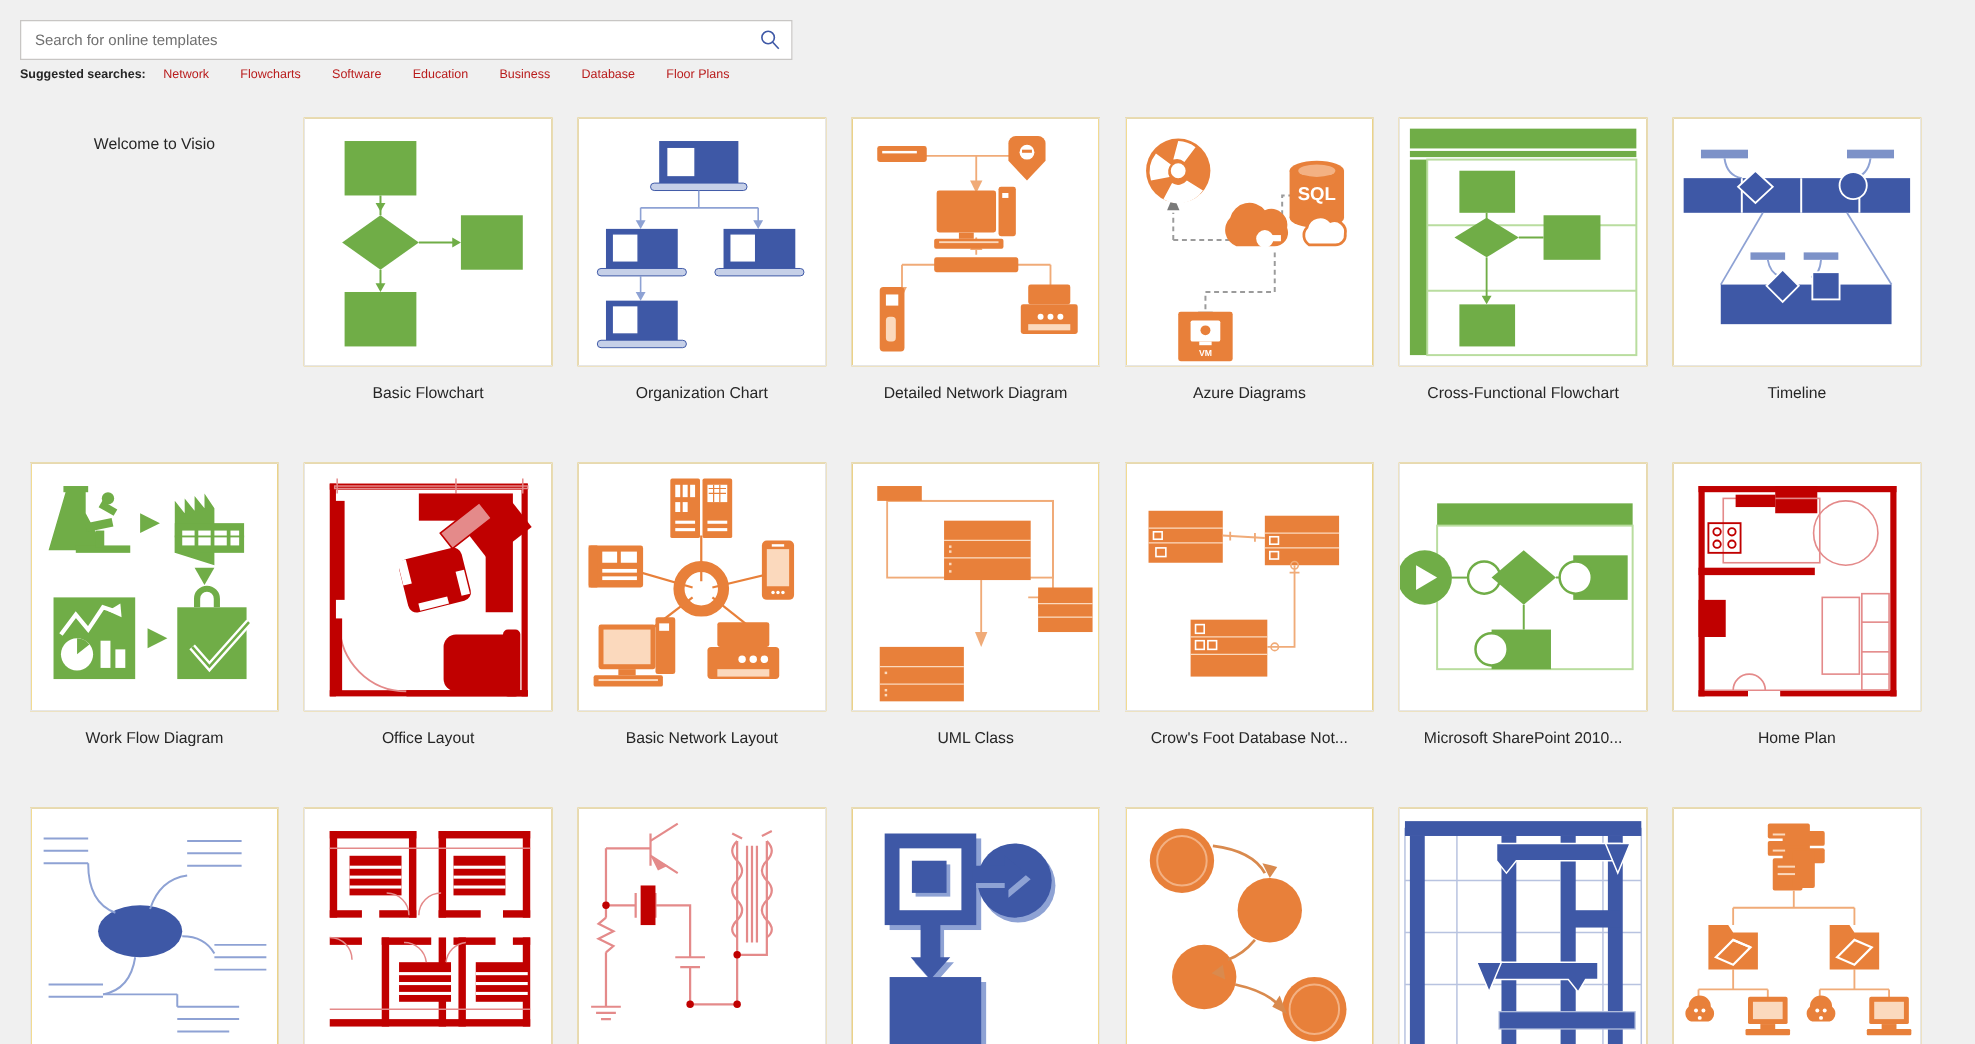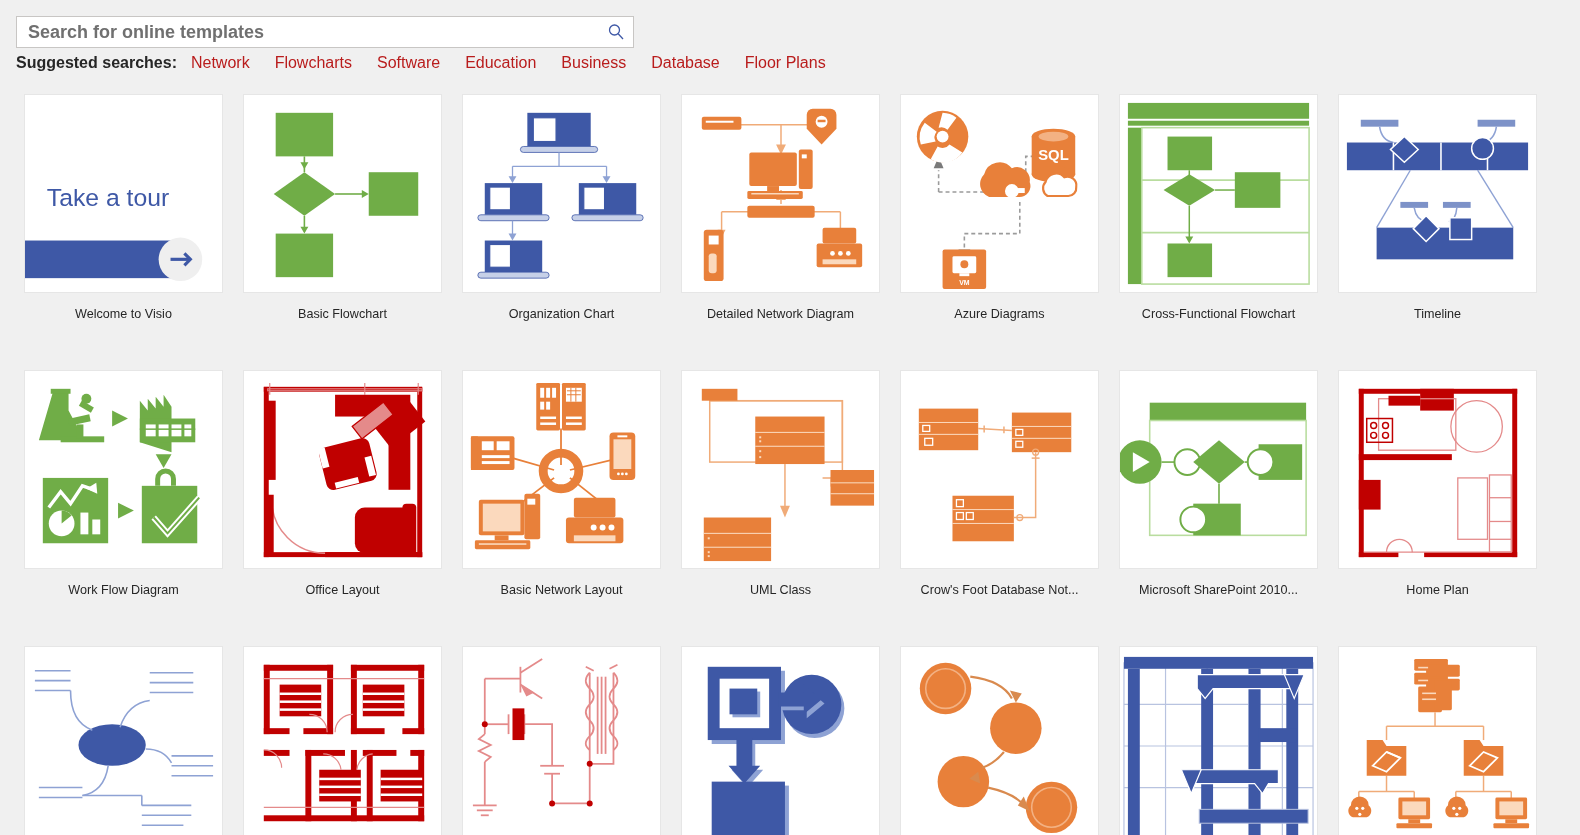--- a/index.html
+++ b/index.html
@@ -22,7 +22,7 @@
   .search-input {
     flex: 1; border: none; outline: none;
     font-family: "Liberation Sans", sans-serif;
-    font-size: 18px; color: #212121; background: transparent; font-weight: bold;
+    font-size: 12px; color: #212121; background: transparent;
   }
   .search-input::placeholder { color: #707070; opacity: 1; }
   .search-icon { width: 18px; height: 18px; flex: 0 0 18px; }

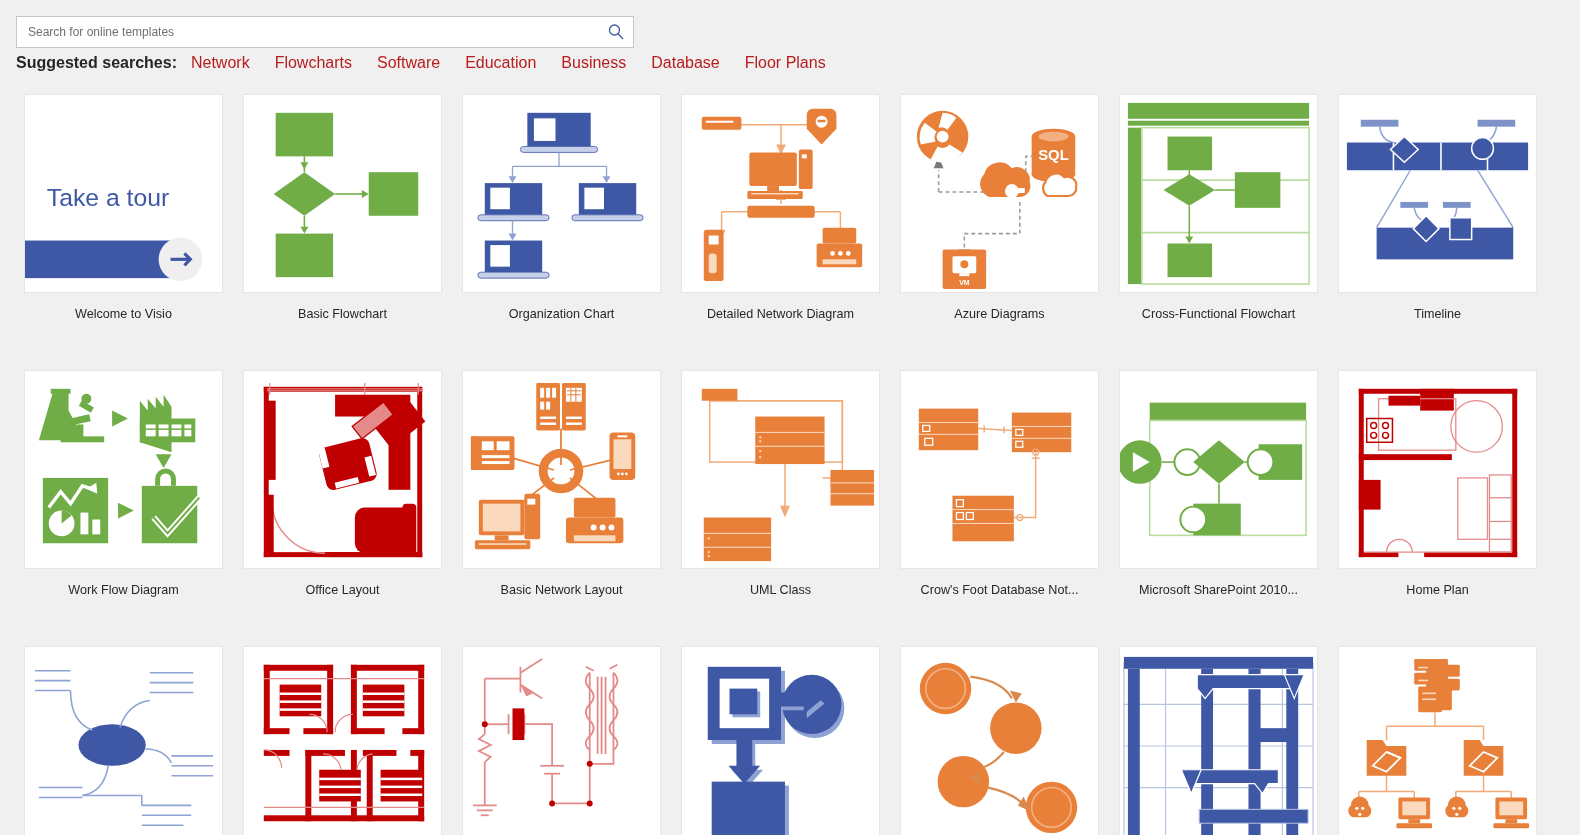--- a/index.html
+++ b/index.html
@@ -30,7 +30,7 @@
   .suggest-row {
     position: absolute; left: 16px; top: 54px;
     display: flex; align-items: center; gap: 0px;
-    font-size: 16px; white-space: nowrap;
+    font-size: 10px; white-space: nowrap;
   }
   .suggest-label { font-weight: bold; color: #262626; margin-right: 14px; }
   .suggest-link { color: #b91c1c; margin-right: 25px; cursor: pointer; }

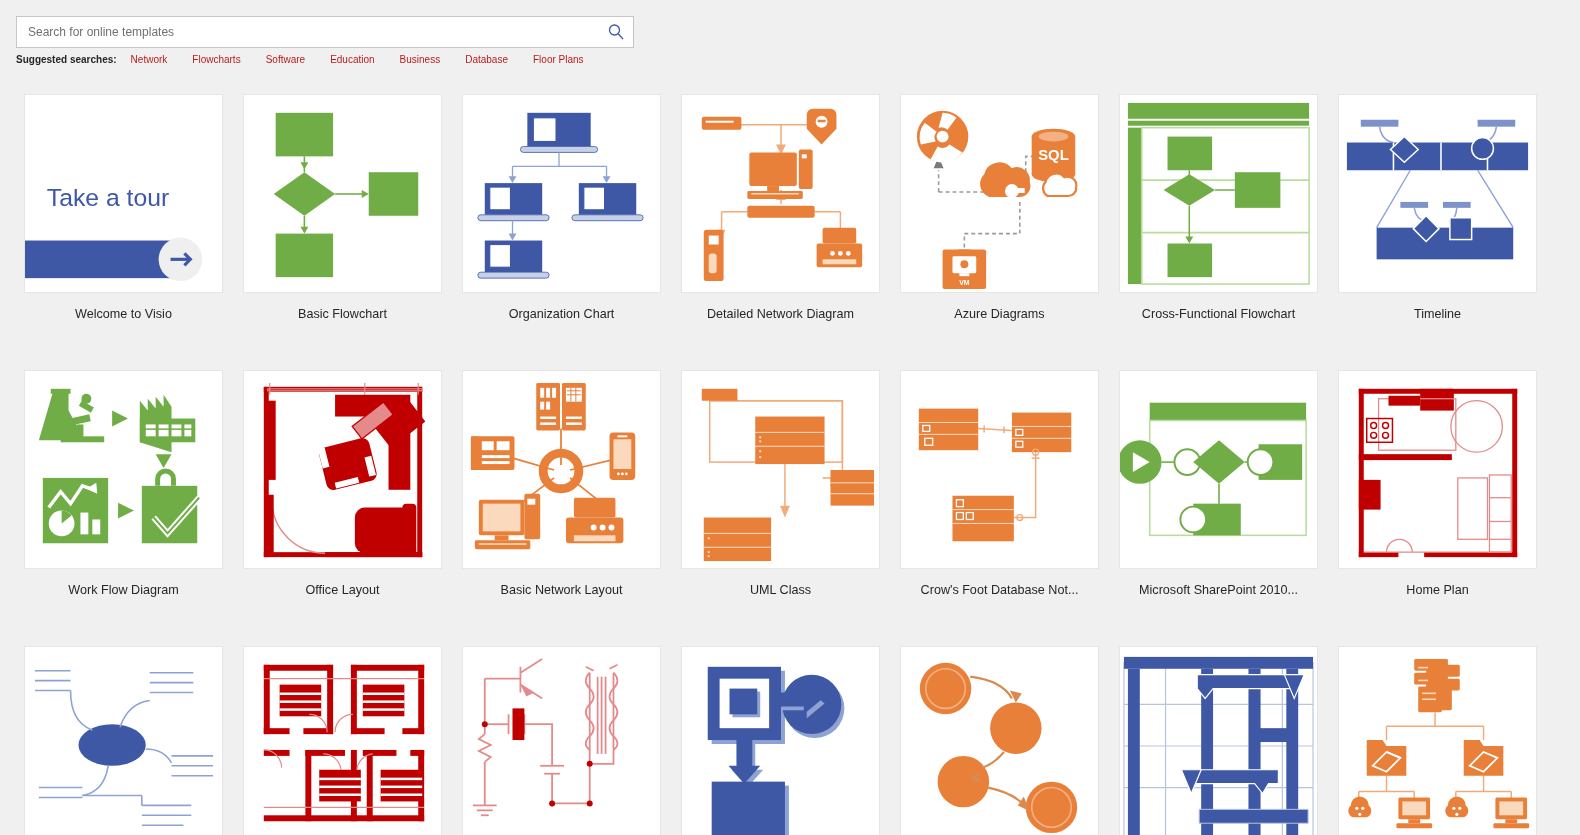--- a/index.html
+++ b/index.html
@@ -92,18 +92,6 @@
 <div class="grid">
 
   <div class="cell">
-    <div class="thumb">
-      <svg viewBox="0 0 199 199">
-        <rect x="0" y="0" width="199" height="199" fill="#fff"></rect>
-        <text x="22" y="112" font-family="Liberation Sans, sans-serif" font-size="25" fill="#3e58a6">Take a tour</text>
-        <rect x="0" y="147" width="160" height="38" fill="#3e58a6"></rect>
-        <circle cx="157" cy="166" r="22" fill="#efefef"></circle>
-        <g stroke="#3e58a6" stroke-width="3.2" fill="none">
-          <line x1="147" y1="166" x2="167" y2="166"></line>
-          <polyline points="161,160 167,166 161,172"></polyline>
-        </g>
-      </svg>
-    </div>
     <div class="caption">Welcome to Visio</div>
   </div>
 

